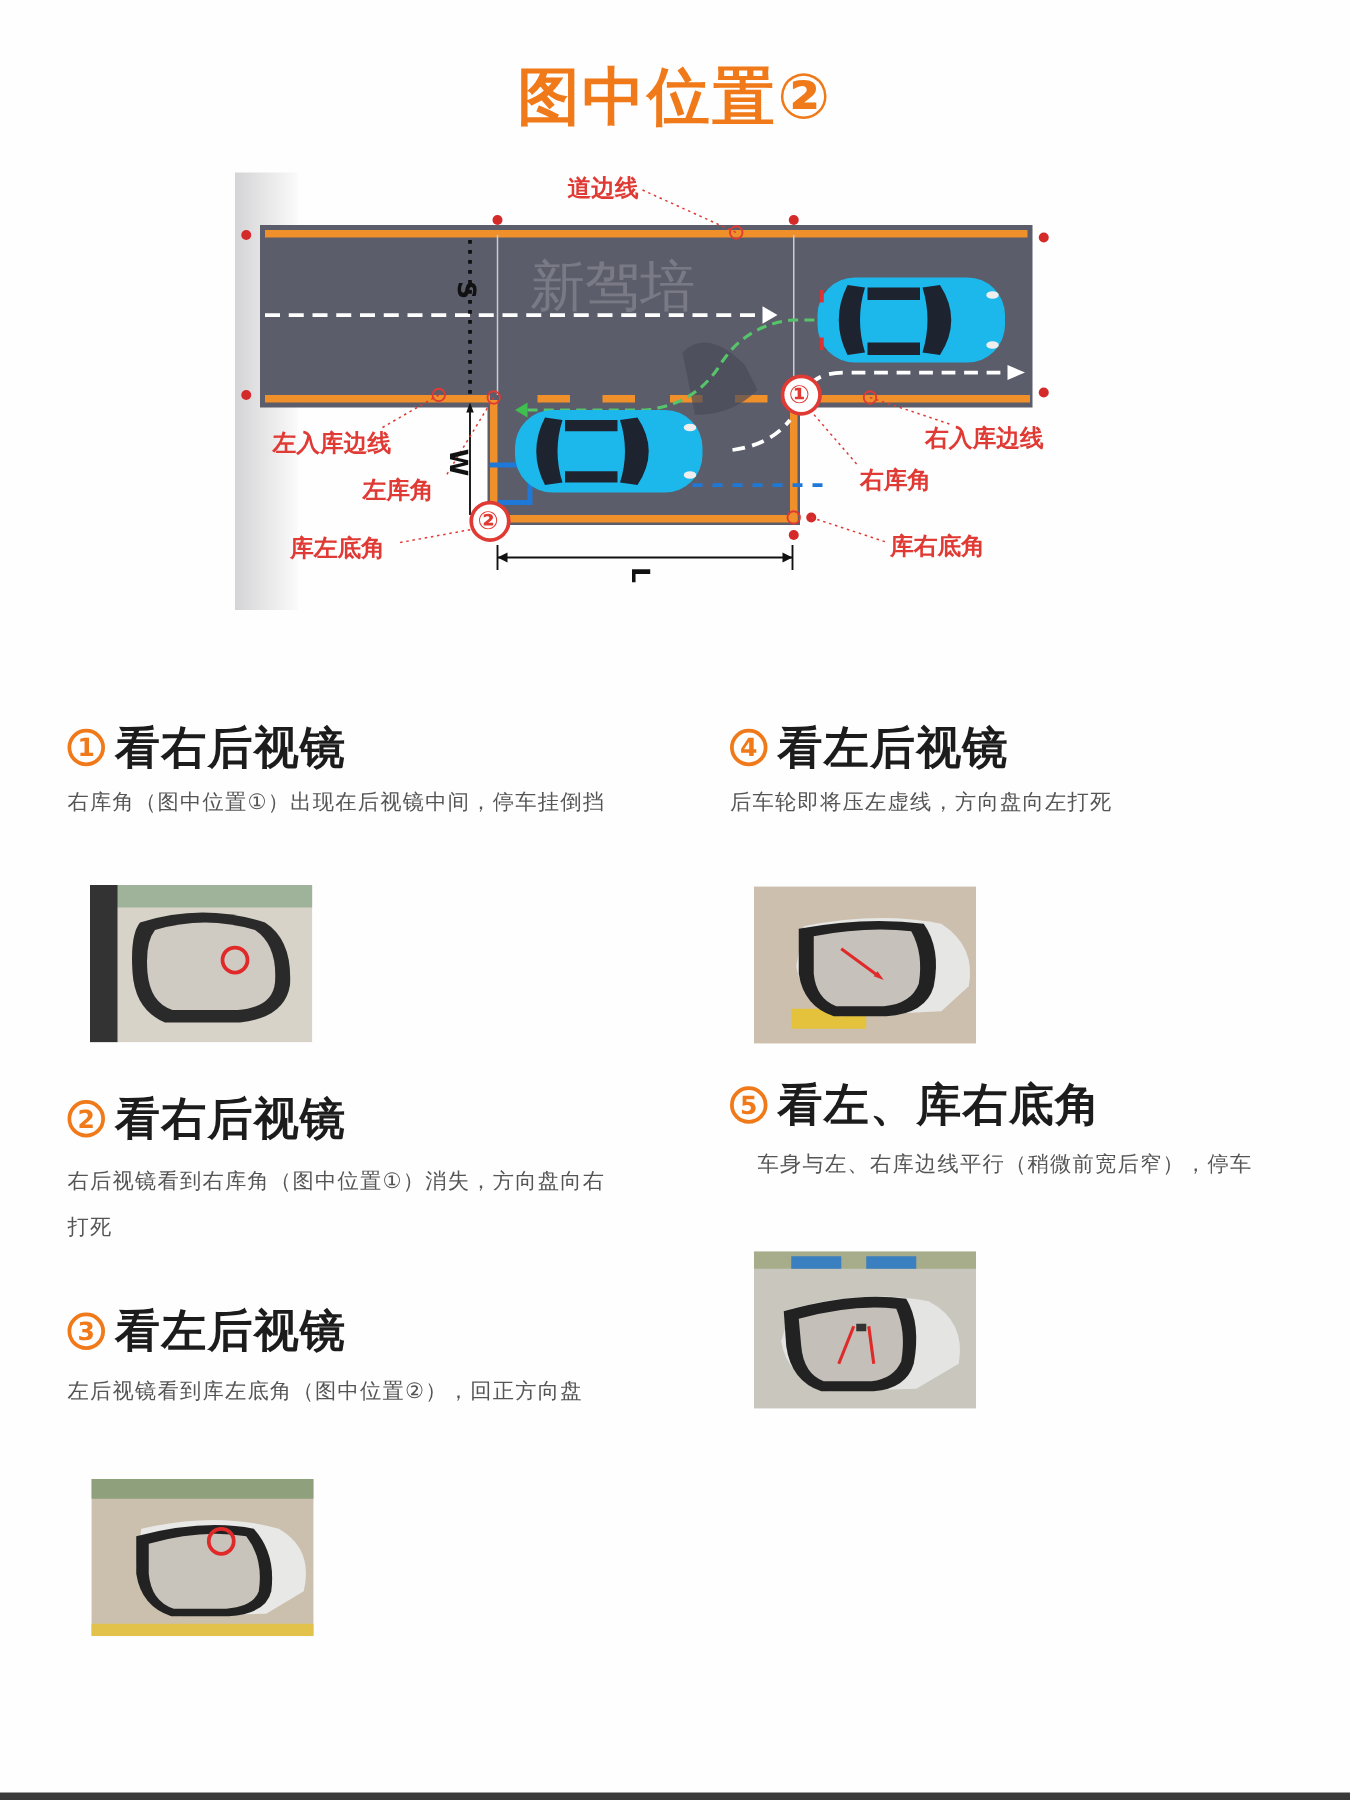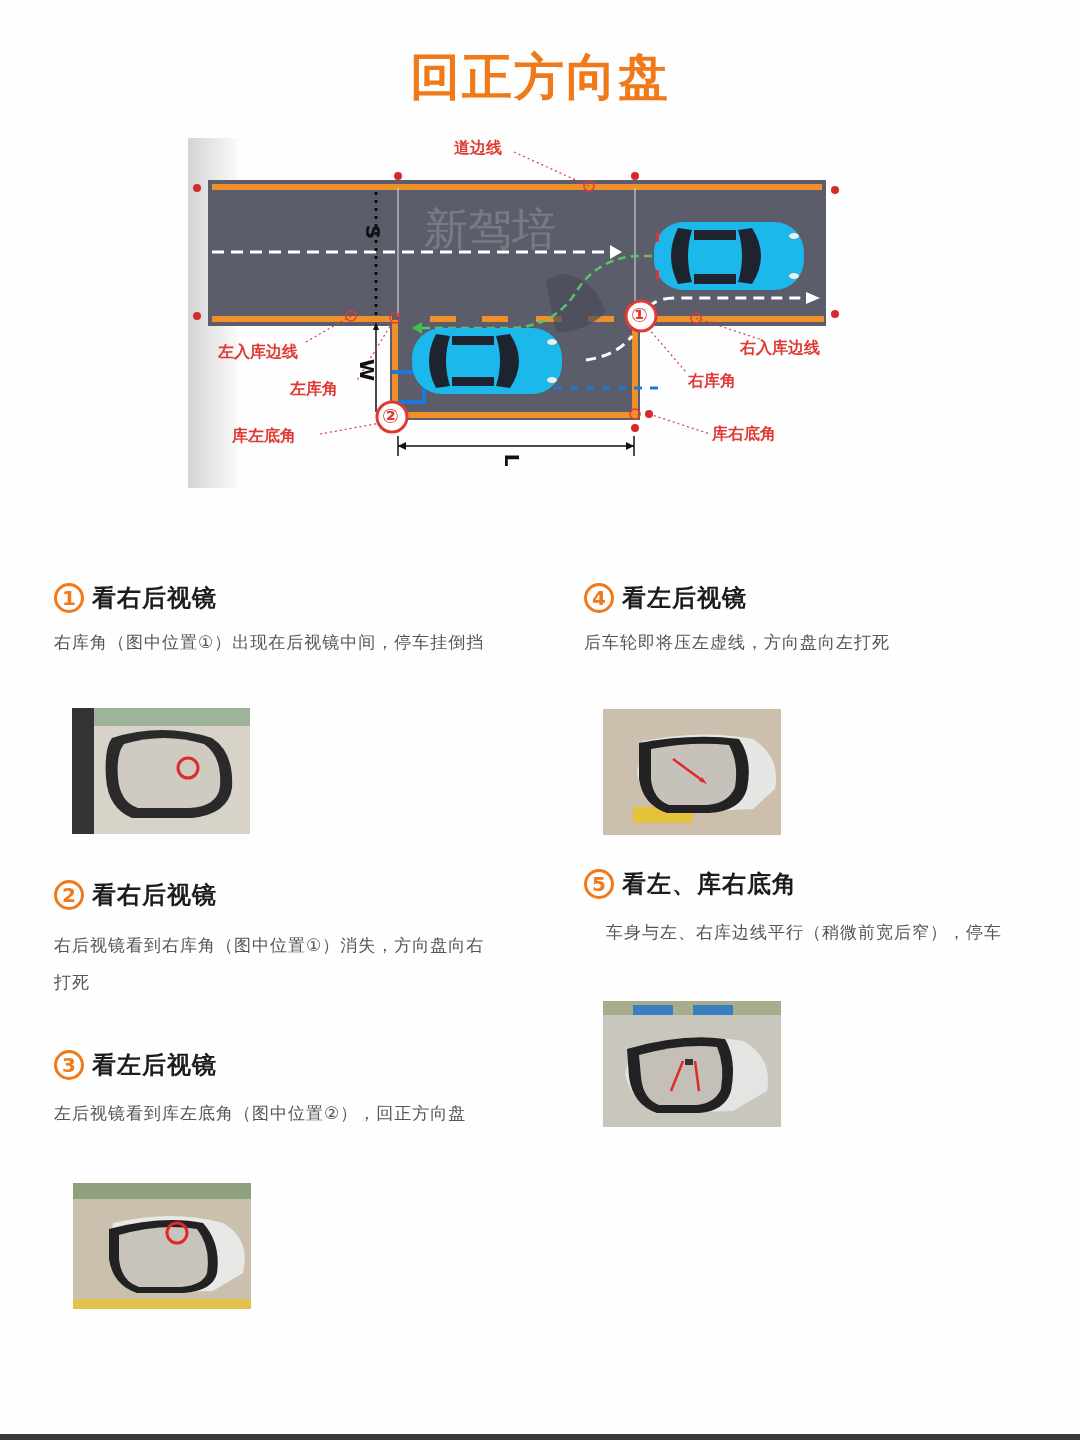--- a/index.html
+++ b/index.html
@@ -31,7 +31,7 @@
 </head>
 <body>
 
-<div class="title">回正方向盘</div>
+<div class="title">图中位置②</div>
 
 <div class="diagram">
   <svg width="670" height="360" viewBox="0 0 670 360">

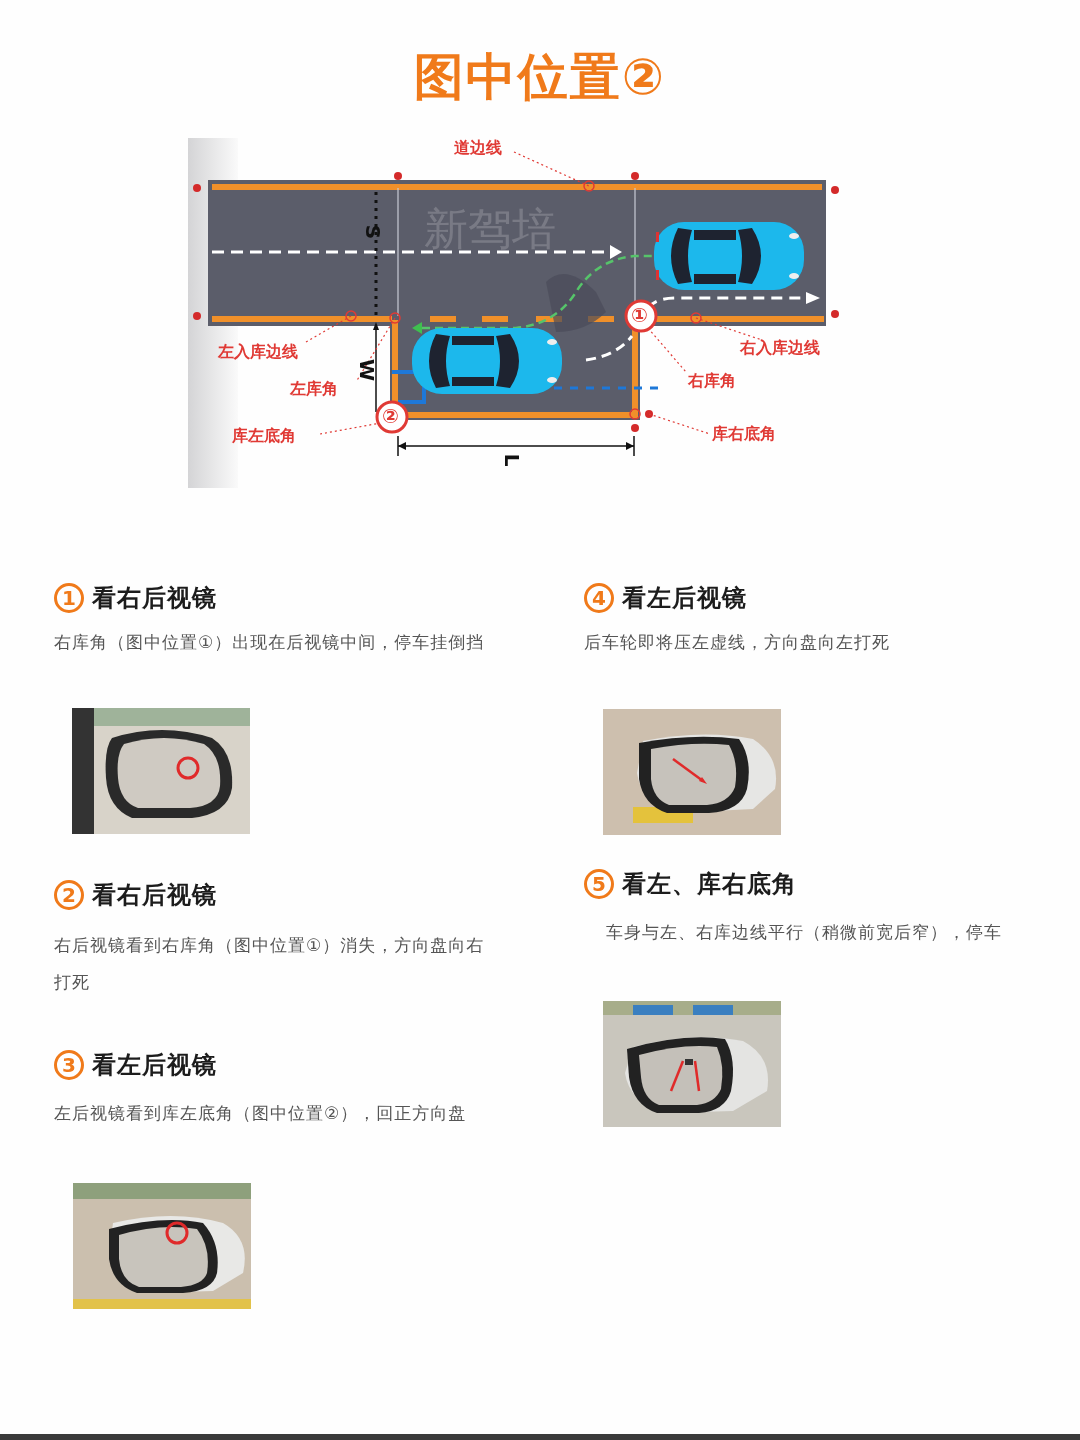--- a/index.html
+++ b/index.html
@@ -13,7 +13,7 @@
   }
   .diagram { position:absolute; left:186px; top:132px; width:670px; height:360px; }
   .diagram svg { position:absolute; left:0; top:0; }
-  .lbl { position:absolute; color:#e03a35; font-size:16px; font-weight:bold; white-space:nowrap; }
+  .lbl { position:absolute; color:#e03a35; font-size:19px; font-weight:bold; white-space:nowrap; }
   .dim { position:absolute; color:#111; font-size:20px; font-weight:bold; }
   .step { position:absolute; width:440px; }
   .step-head { display:flex; align-items:center; height:40px; }

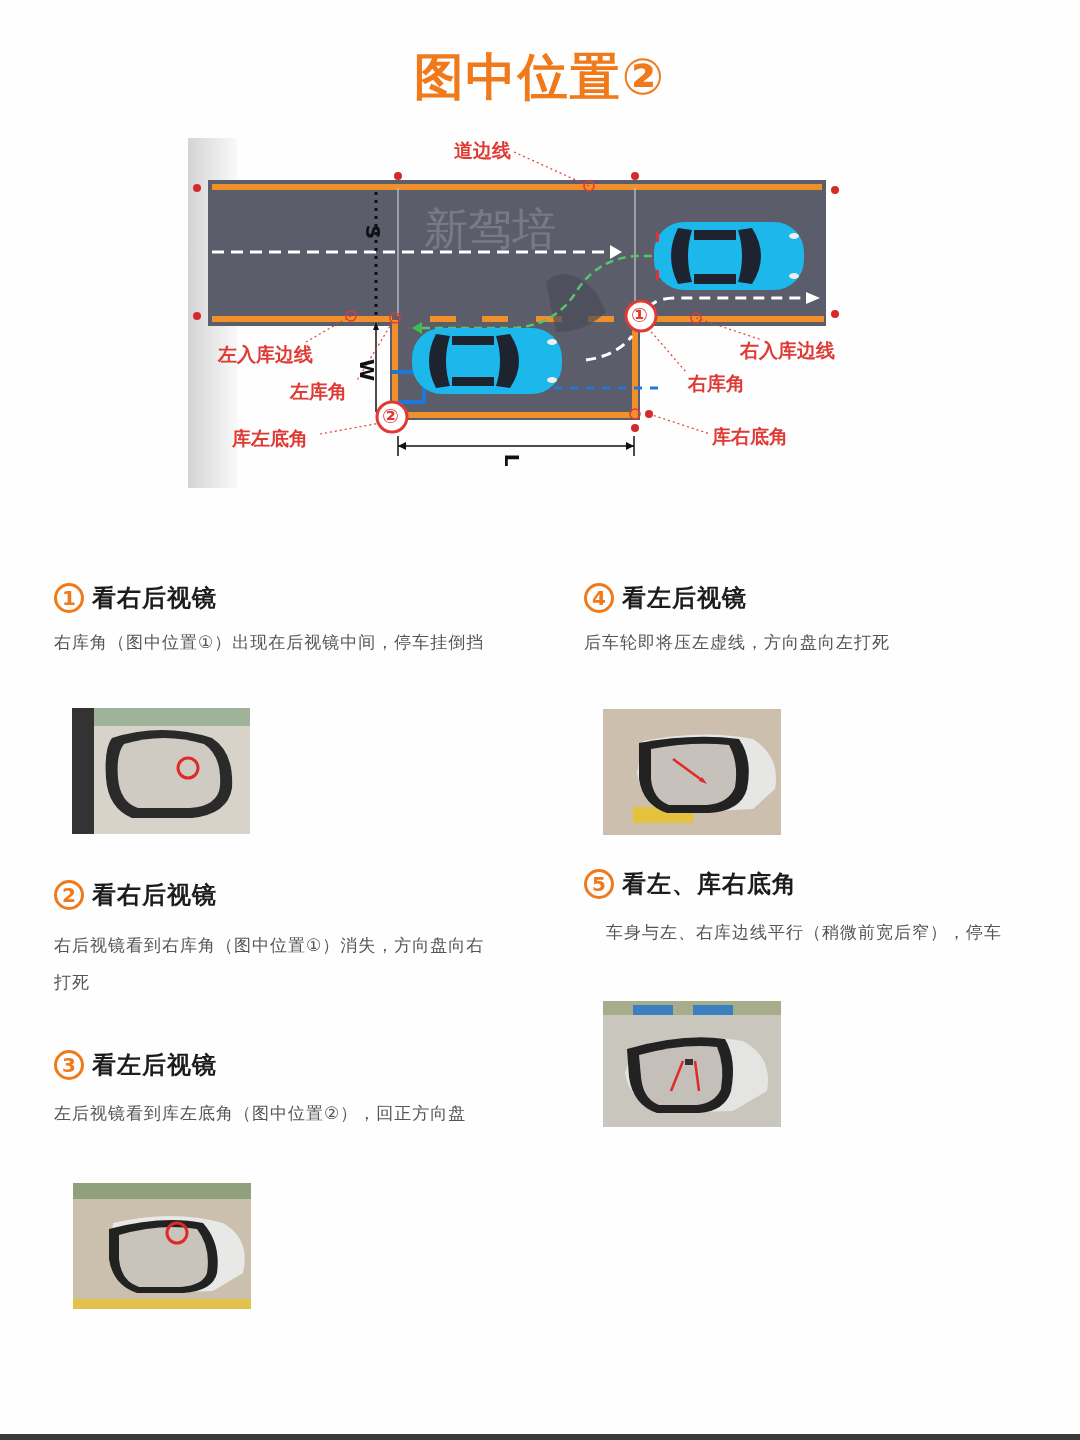--- a/index.html
+++ b/index.html
@@ -22,7 +22,7 @@
     font-size:20px; font-weight:bold; display:flex; align-items:center; justify-content:center;
     box-sizing:border-box; margin-right:8px;
   }
-  .step-title { font-size:24px; font-weight:bold; color:#1c1c1c; letter-spacing:1px; }
+  .step-title { font-size:36px; font-weight:bold; color:#1c1c1c; letter-spacing:1px; }
   .step-desc { margin-top:6px; font-size:17px; color:#555; line-height:37px; letter-spacing:1px; }
   .photo { position:absolute; width:178px; height:126px; overflow:hidden; }
   .photo svg { display:block; }

